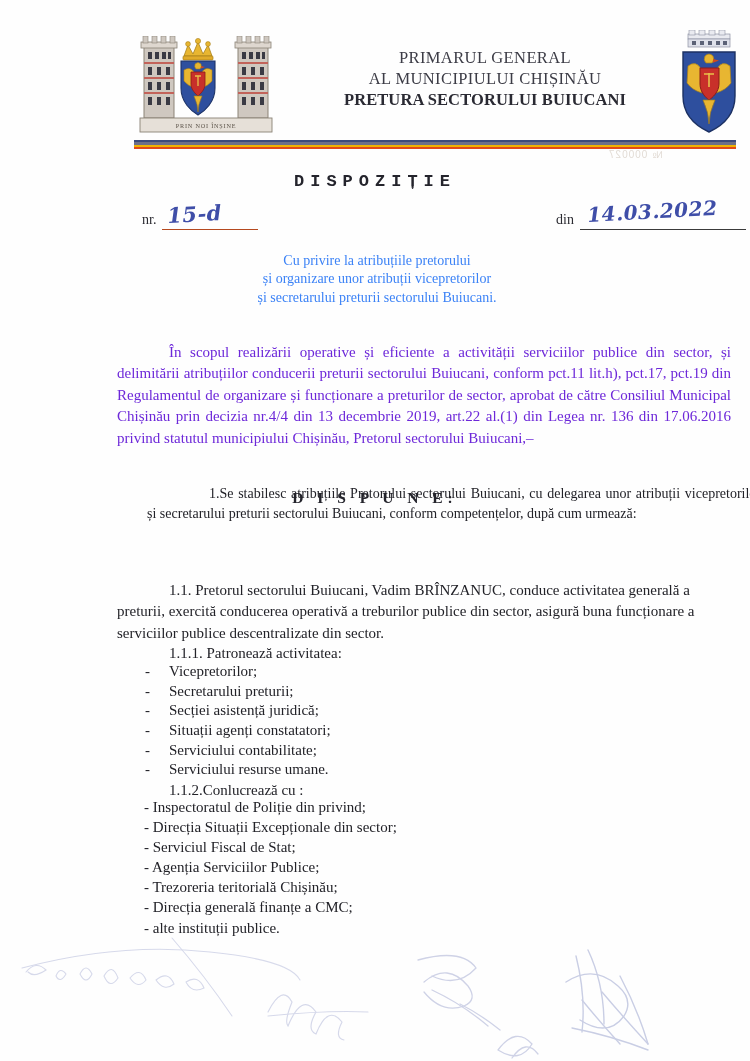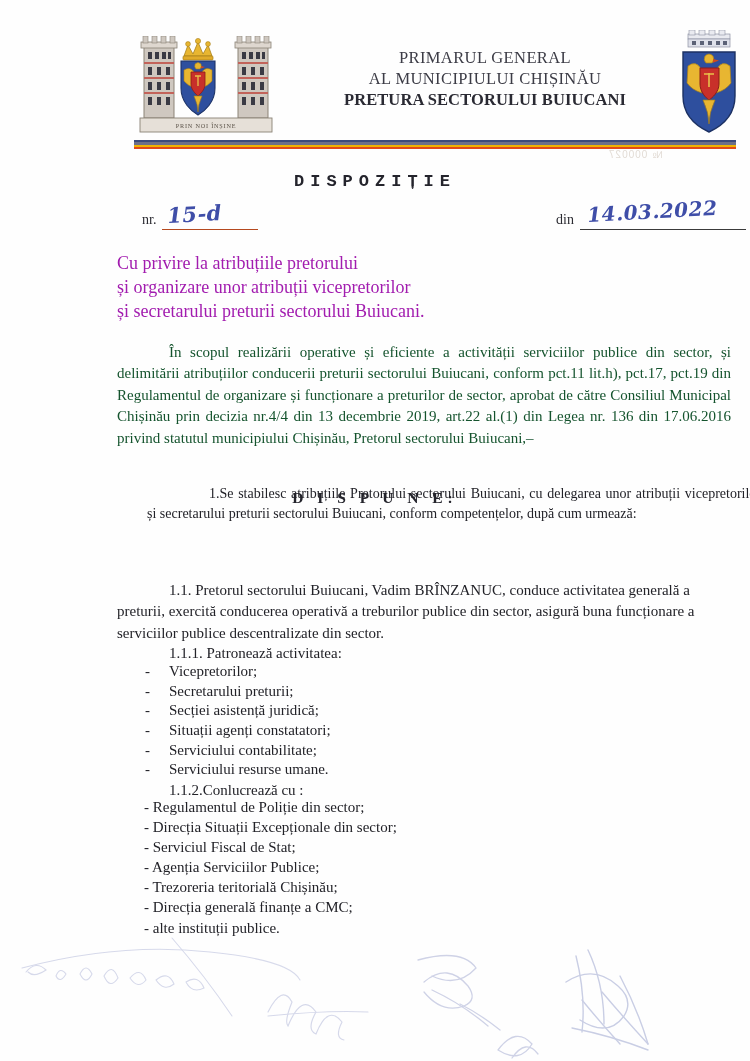--- a/index.html
+++ b/index.html
@@ -147,9 +147,10 @@
     position: absolute;
     left: 117px; top: 252px;
     width: 520px;
-    font-size: 18px;
+    font-size: 14px;
     line-height: 1.32;
-    color: #a21caf;
+    color: #3b82f6;
+    text-align: center;
   }
   .subject div { white-space: nowrap; }
 

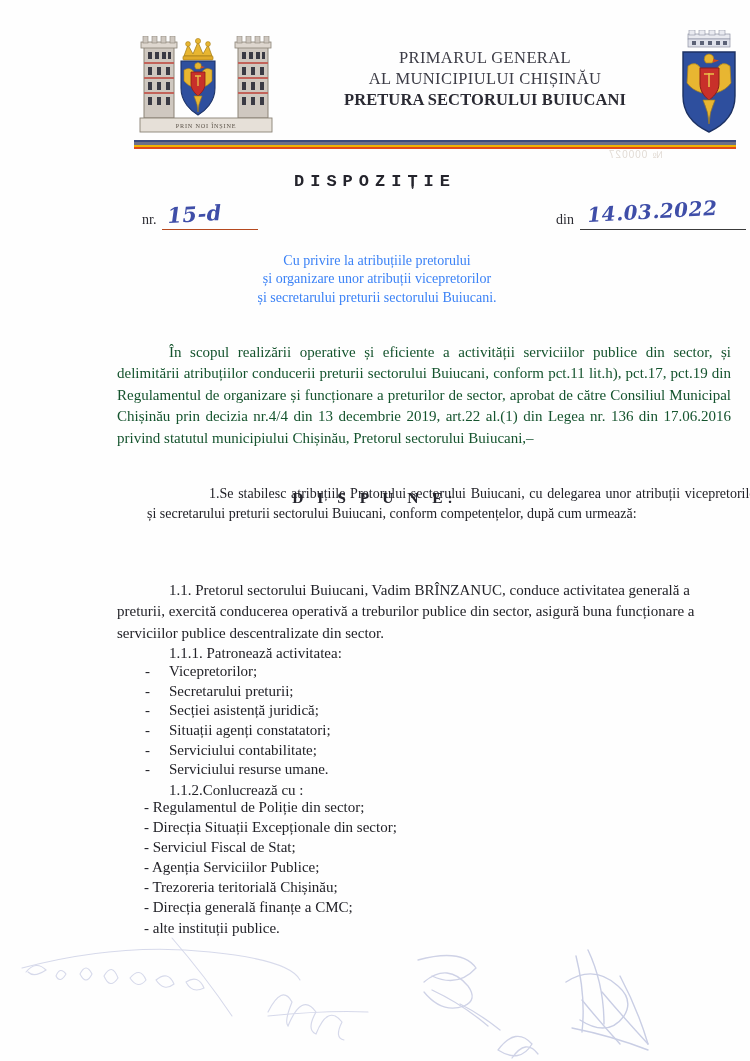--- a/index.html
+++ b/index.html
@@ -162,7 +162,7 @@
     line-height: 1.43;
     text-align: justify;
     text-indent: 52px;
-    color: #14532d;
+    color: #6d28d9;
   }
 
   .dispune {

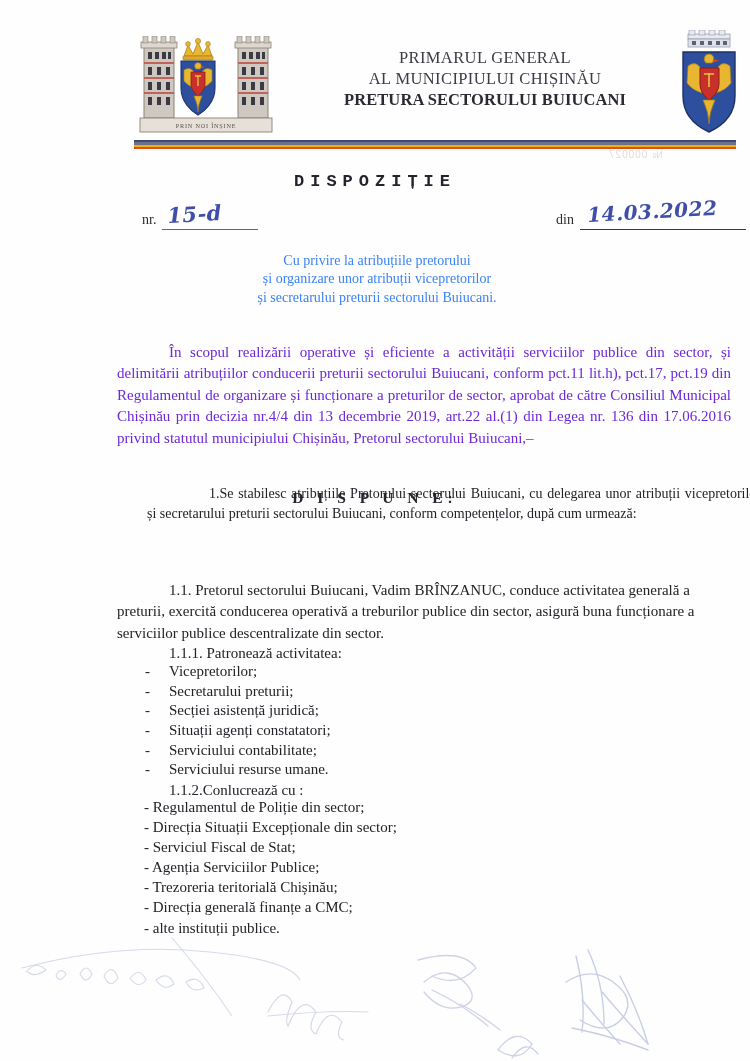--- a/index.html
+++ b/index.html
@@ -448,7 +448,7 @@
 
   <div class="sub-head-112">1.1.2.Conlucrează cu :</div>
   <div class="list-112">
-    <div class="row">- Regulamentul de Poliție din sector;</div>
+    <div class="row">- Inspectoratul de Poliție din privind;</div>
     <div class="row">- Direcția Situații Excepționale din sector;</div>
     <div class="row">- Serviciul Fiscal de Stat;</div>
     <div class="row">- Agenția Serviciilor Publice;</div>

